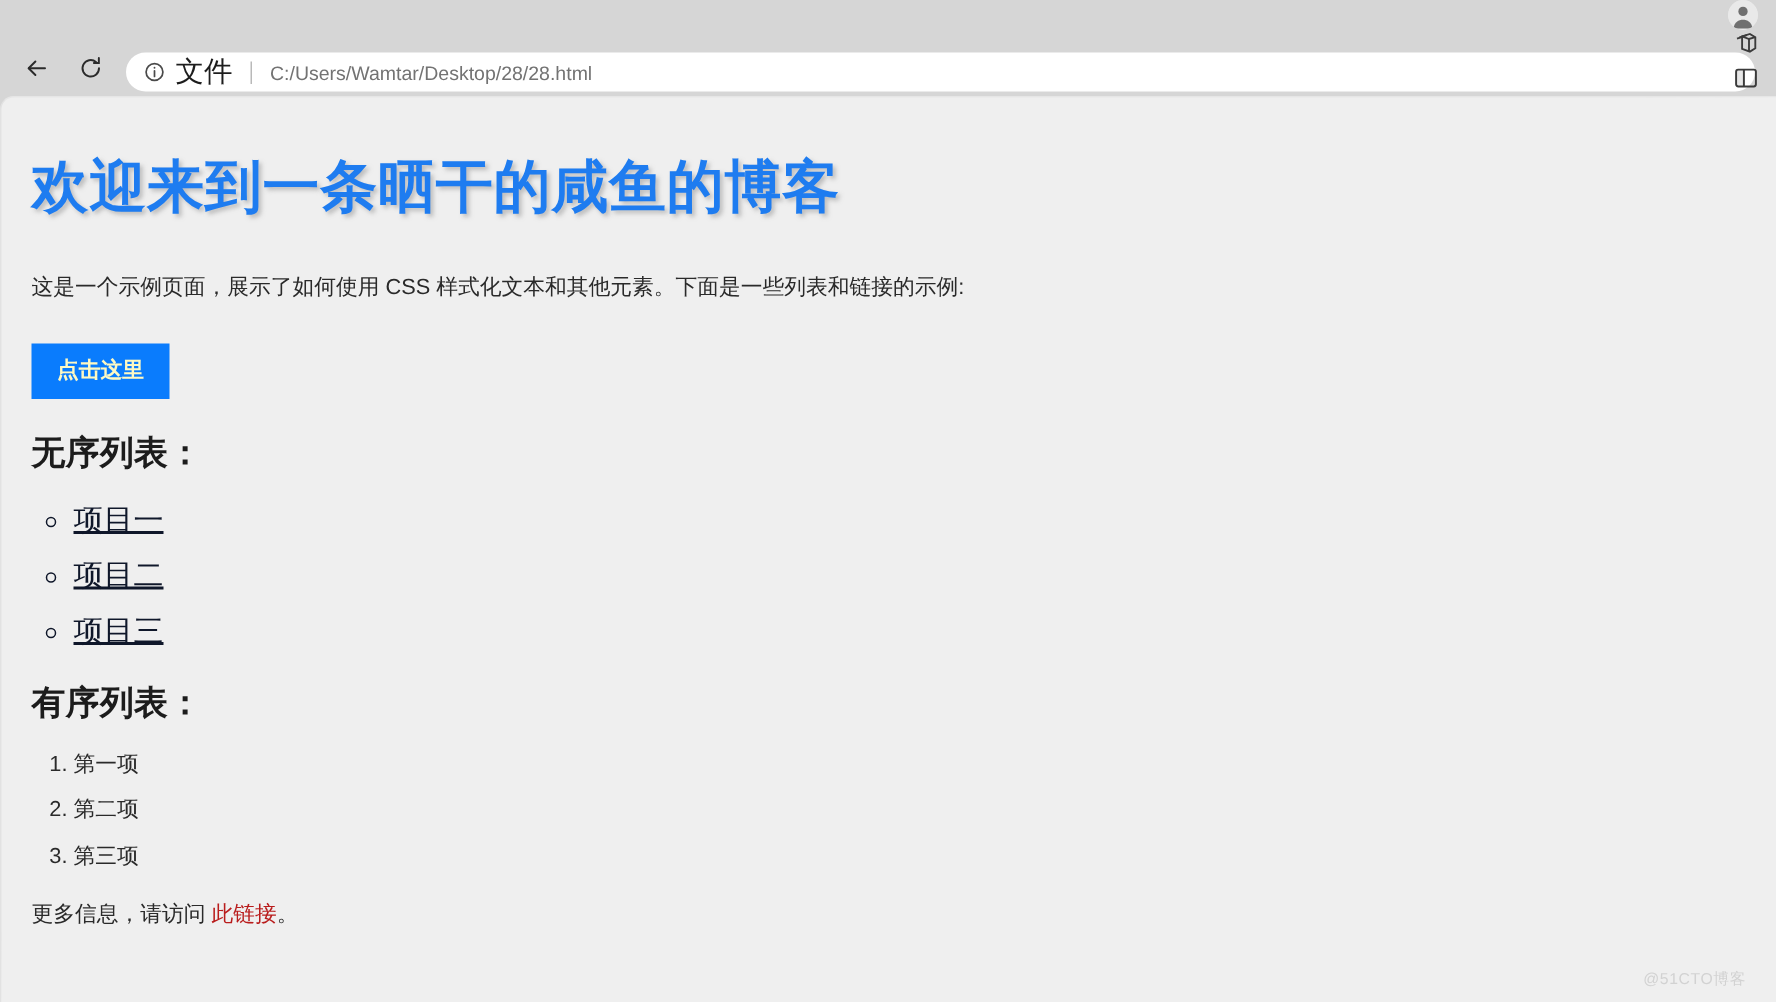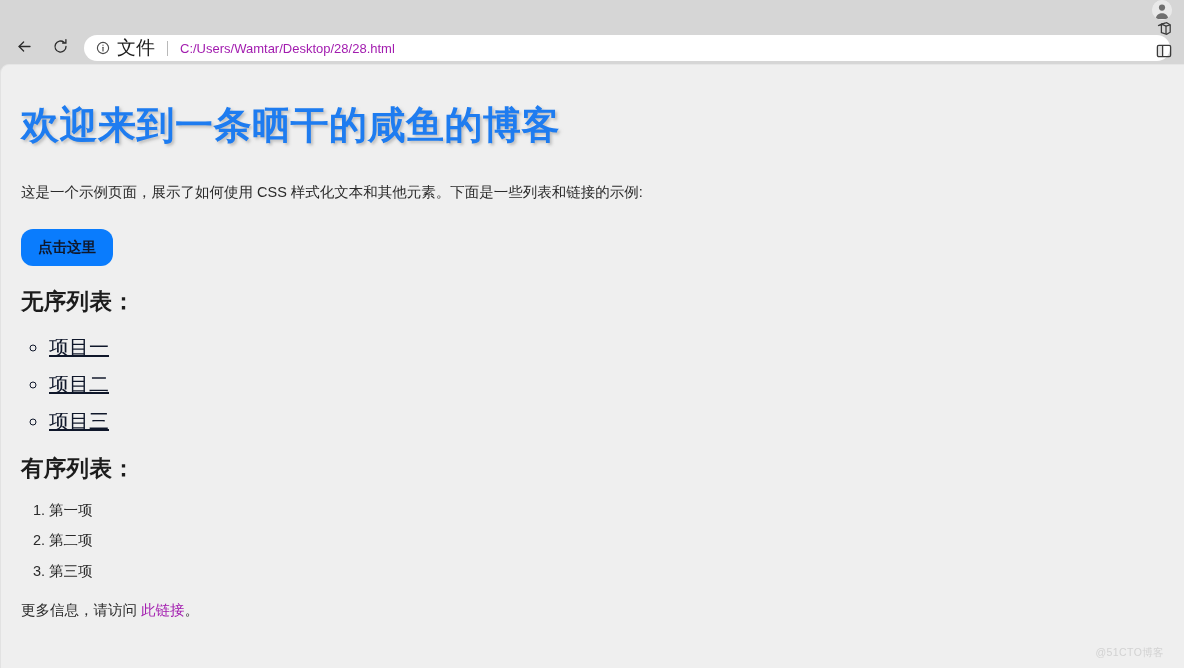--- a/index.html
+++ b/index.html
@@ -88,7 +88,7 @@
     margin: 0 12px; flex: 0 0 1px;
   }
   .omni-url {
-    font-size: 13px; color: #a21caf;
+    font-size: 13px; color: #737373;
     white-space: nowrap; overflow: hidden; text-overflow: ellipsis;
   }
 

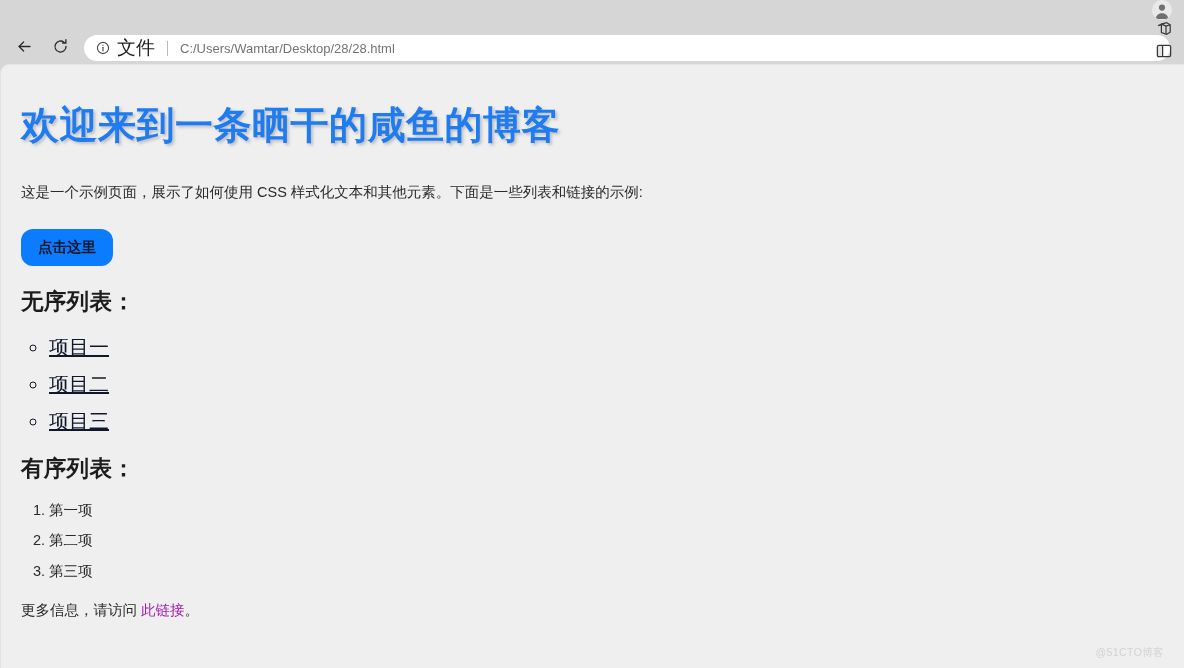--- a/index.html
+++ b/index.html
@@ -129,11 +129,11 @@
     display: inline-block;
     margin-top: 26px;
     background: #0a7cfd;
-    color: #0f172a;
+    color: #fef9c3;
     font-size: 14.5px;
     font-weight: bold;
     border: none;
-    border-radius: 12px;
+    border-radius: 0;
     padding: 11px 17px;
     line-height: 1;
     font-family: "Liberation Sans", "DejaVu Sans", sans-serif;

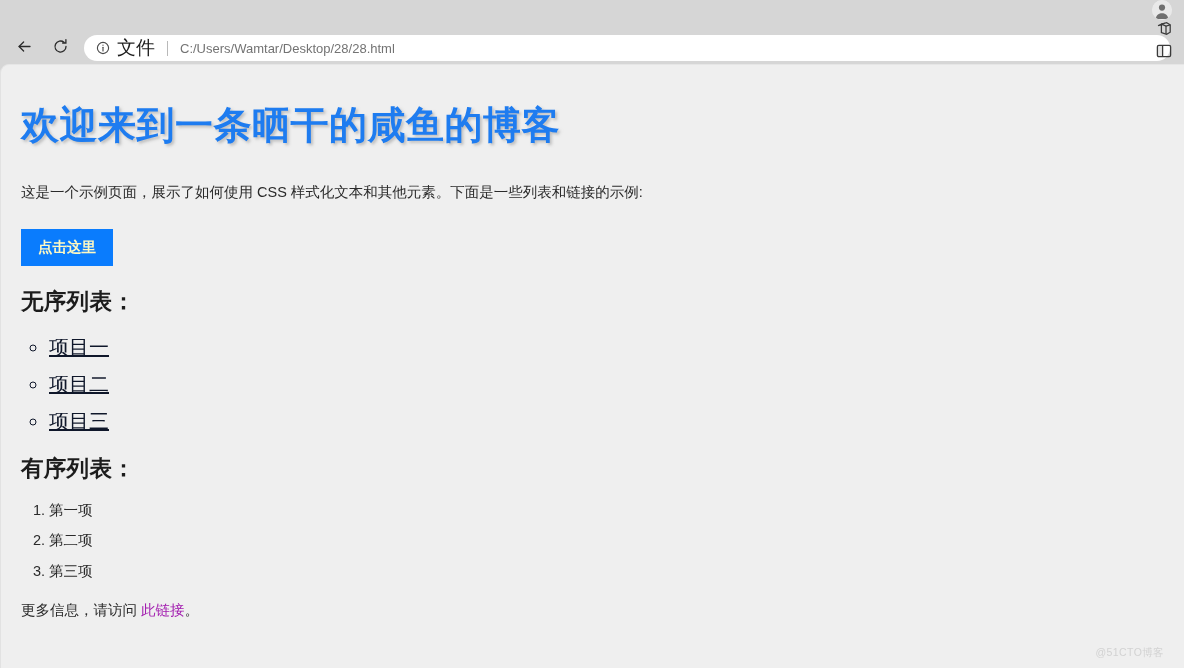--- a/index.html
+++ b/index.html
@@ -179,7 +179,7 @@
     line-height: 1.5;
   }
   p.more a {
-    color: #a21caf;
+    color: #b91c1c;
     text-decoration: none;
   }
 

